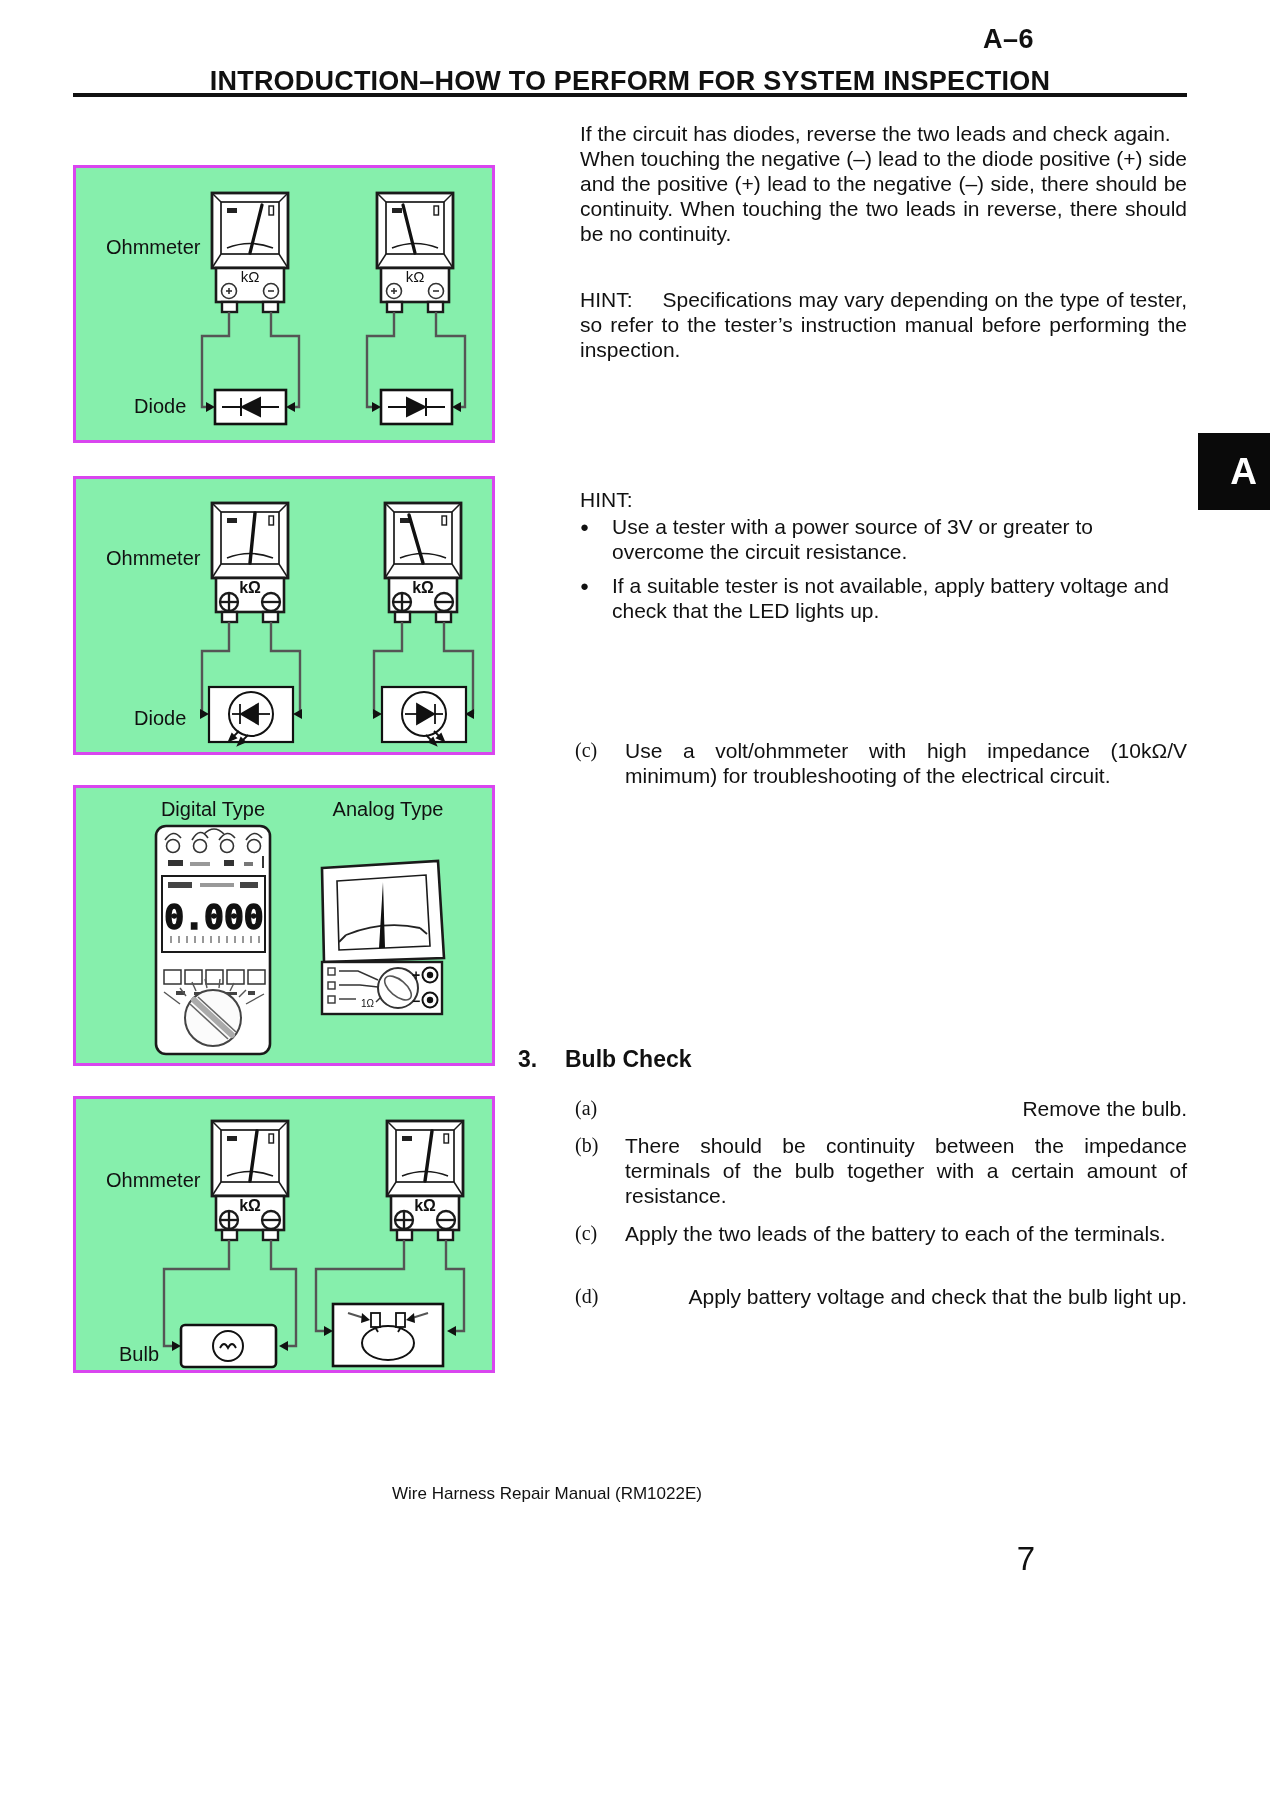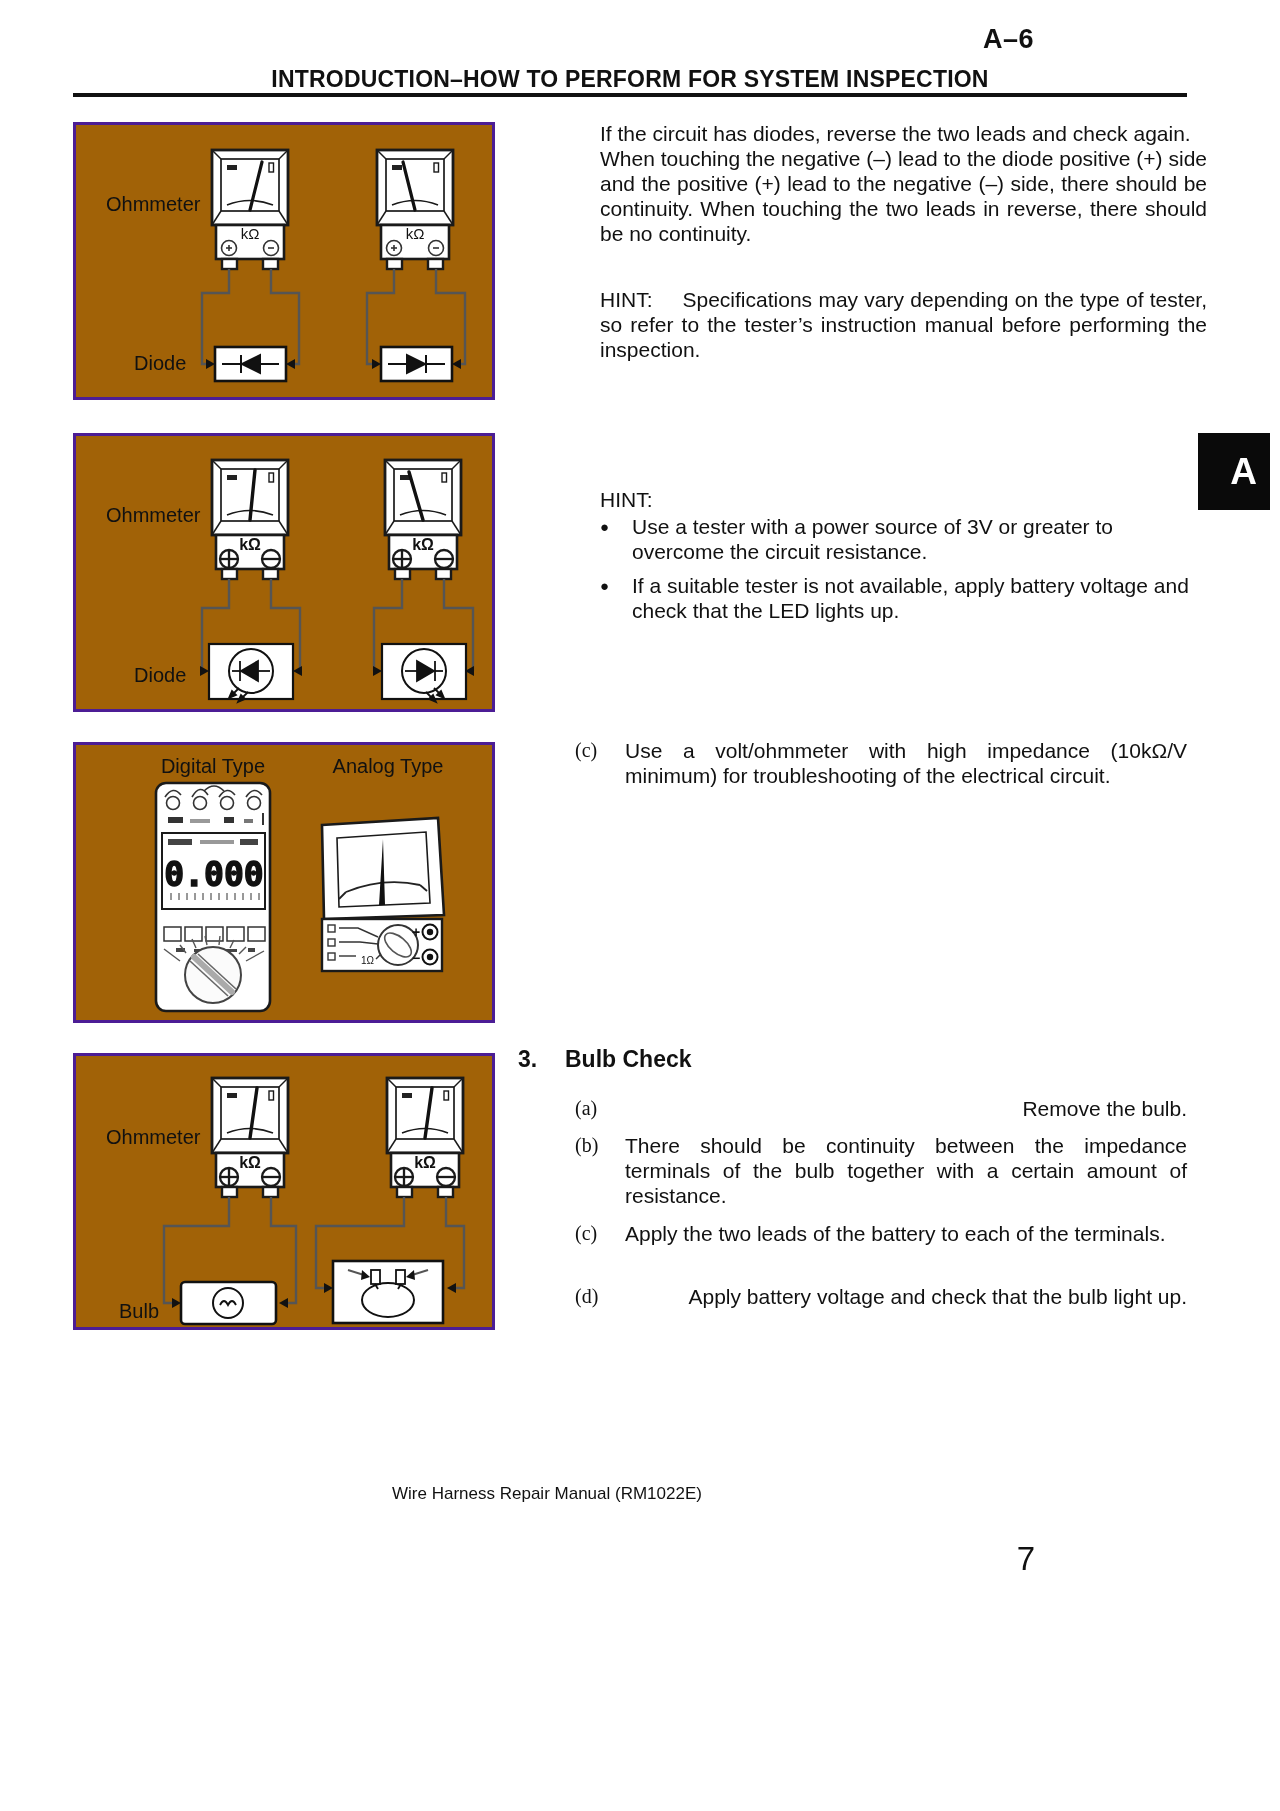--- a/index.html
+++ b/index.html
@@ -9,7 +9,7 @@
   .page-ref{position:absolute;top:24px;left:983px;width:200px;text-align:left;
             font-size:27px;font-weight:bold;letter-spacing:.5px;}
   .doc-title{position:absolute;top:66px;left:73px;width:1114px;text-align:center;
-             font-size:23px;font-weight:bold;letter-spacing:.2px;}
+             font-size:27px;font-weight:bold;letter-spacing:.2px;}
   .head-rule{position:absolute;top:93px;left:73px;width:1114px;height:4px;background:#111;}
   
   .figbox{position:absolute;left:73px;border:3px solid #4c1d95;background:#a16207;}

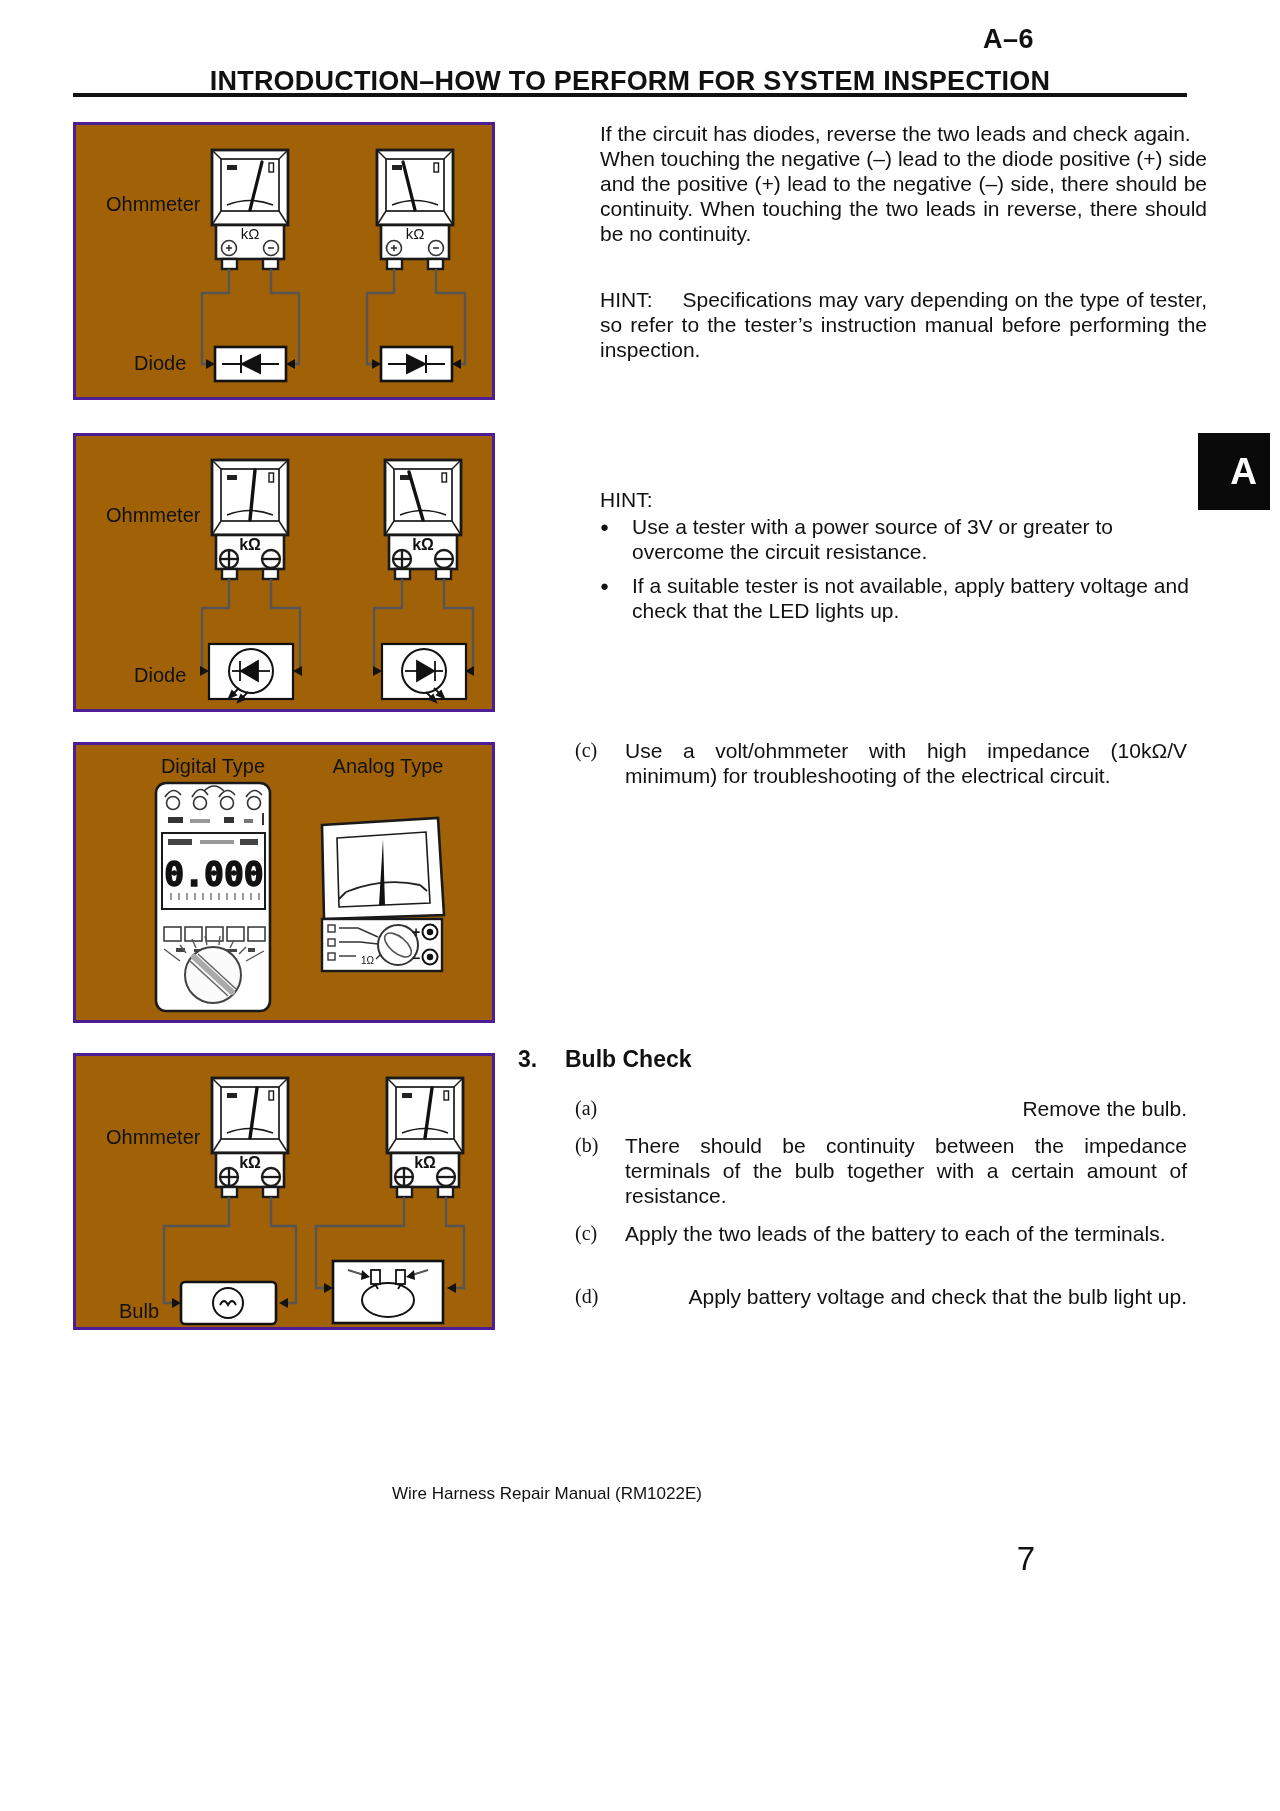--- a/index.html
+++ b/index.html
@@ -22,7 +22,7 @@
   .figlabel{font-size:20px;}
   .lcd-digits{font-family:"DejaVu Sans Mono",monospace;font-weight:bold;}
   
-  .tcol{position:absolute;left:600px;width:607px;font-size:21px;line-height:25px;}
+  .tcol{position:absolute;left:580px;width:607px;font-size:21px;line-height:25px;}
   .just{text-align:justify;}
   .tcol p{margin:0;}
   .hintgap{display:inline-block;width:30px;}

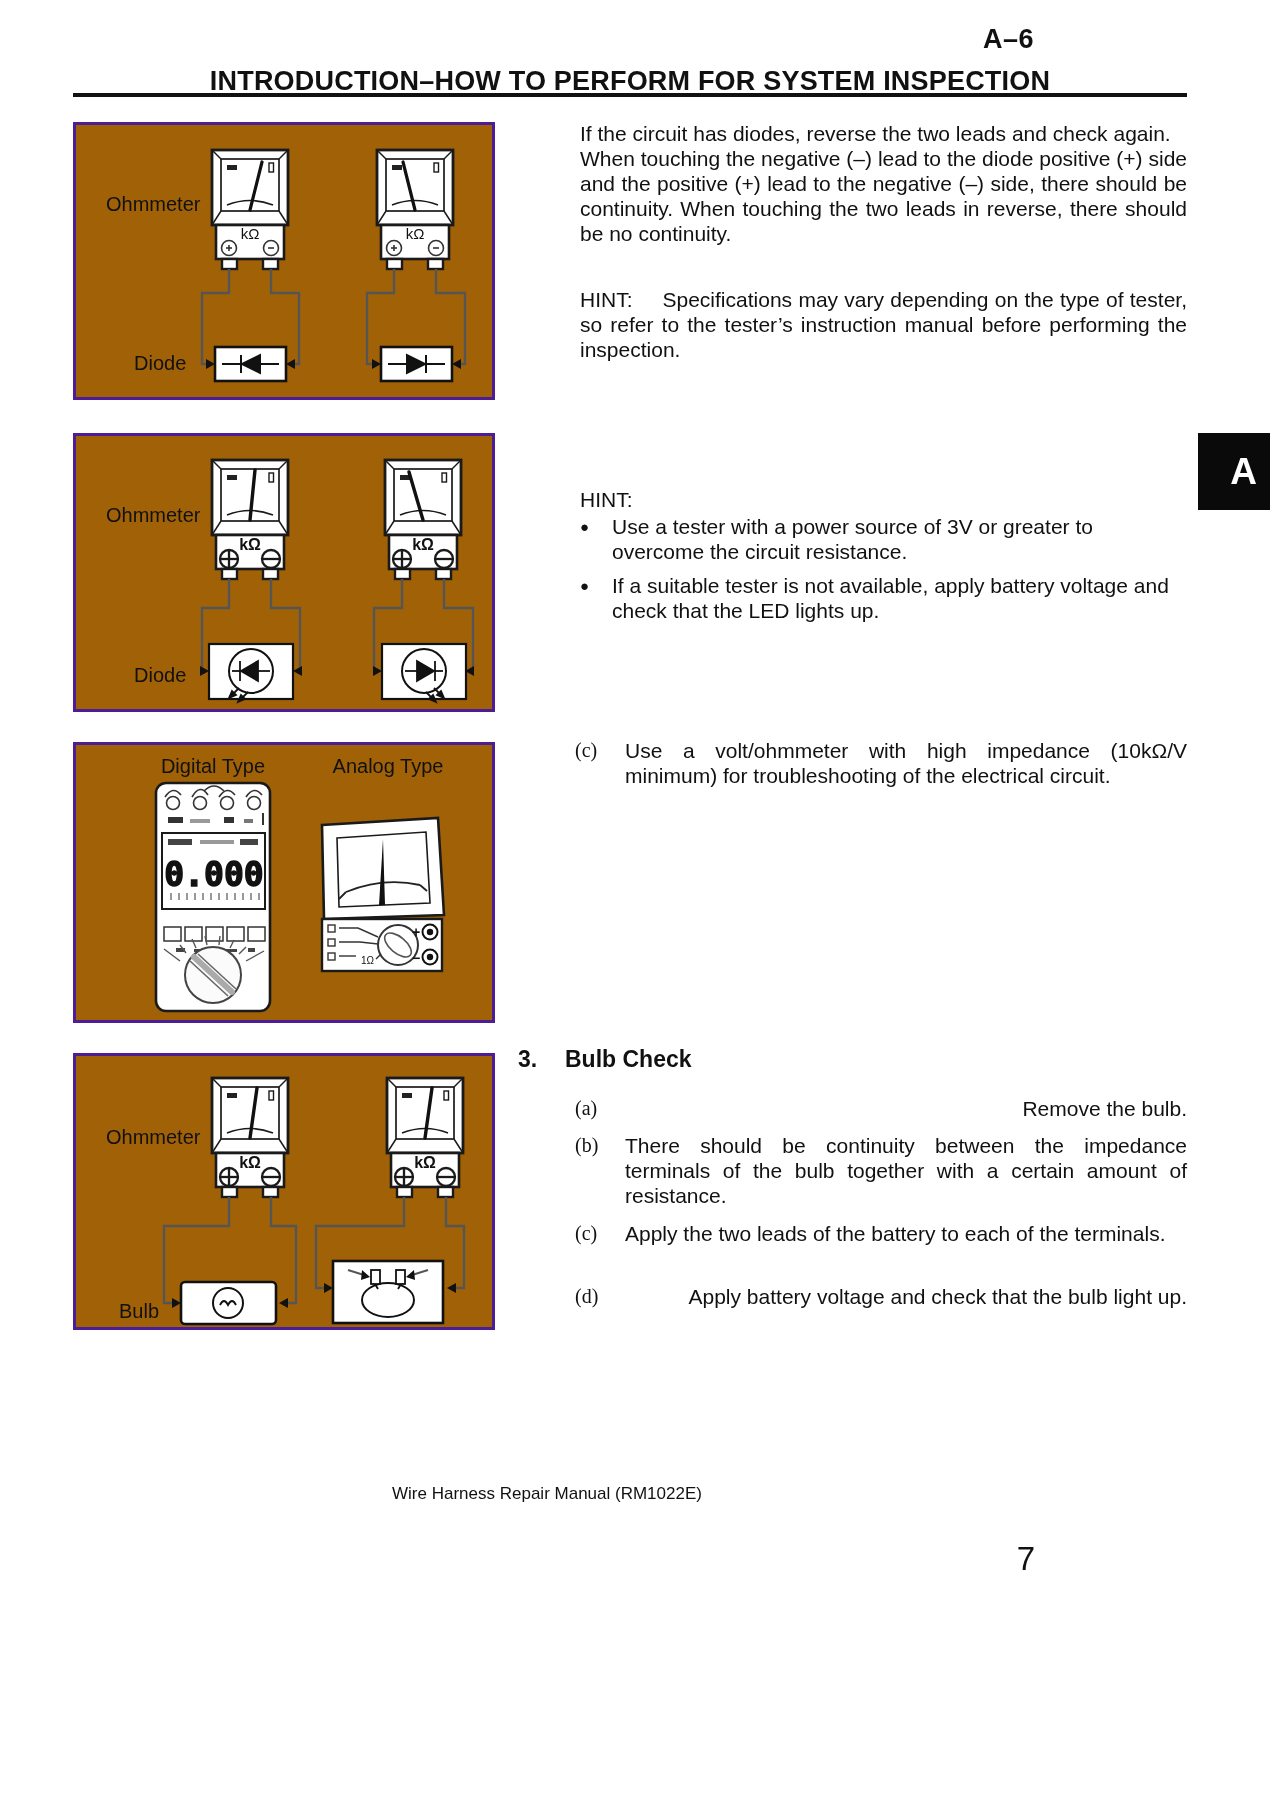--- a/index.html
+++ b/index.html
@@ -12,7 +12,7 @@
              font-size:27px;font-weight:bold;letter-spacing:.2px;}
   .head-rule{position:absolute;top:93px;left:73px;width:1114px;height:4px;background:#111;}
   
-  .figbox{position:absolute;left:73px;border:3px solid #4c1d95;background:#a16207;}
+  .figbox{position:absolute;left:73px;border:3px solid #d946ef;background:#86efac;margin-top:43px;}
   #fig1{top:122px;width:416px;height:272px;}
   #fig2{top:433px;width:416px;height:273px;}
   #fig3{top:742px;width:416px;height:275px;}

